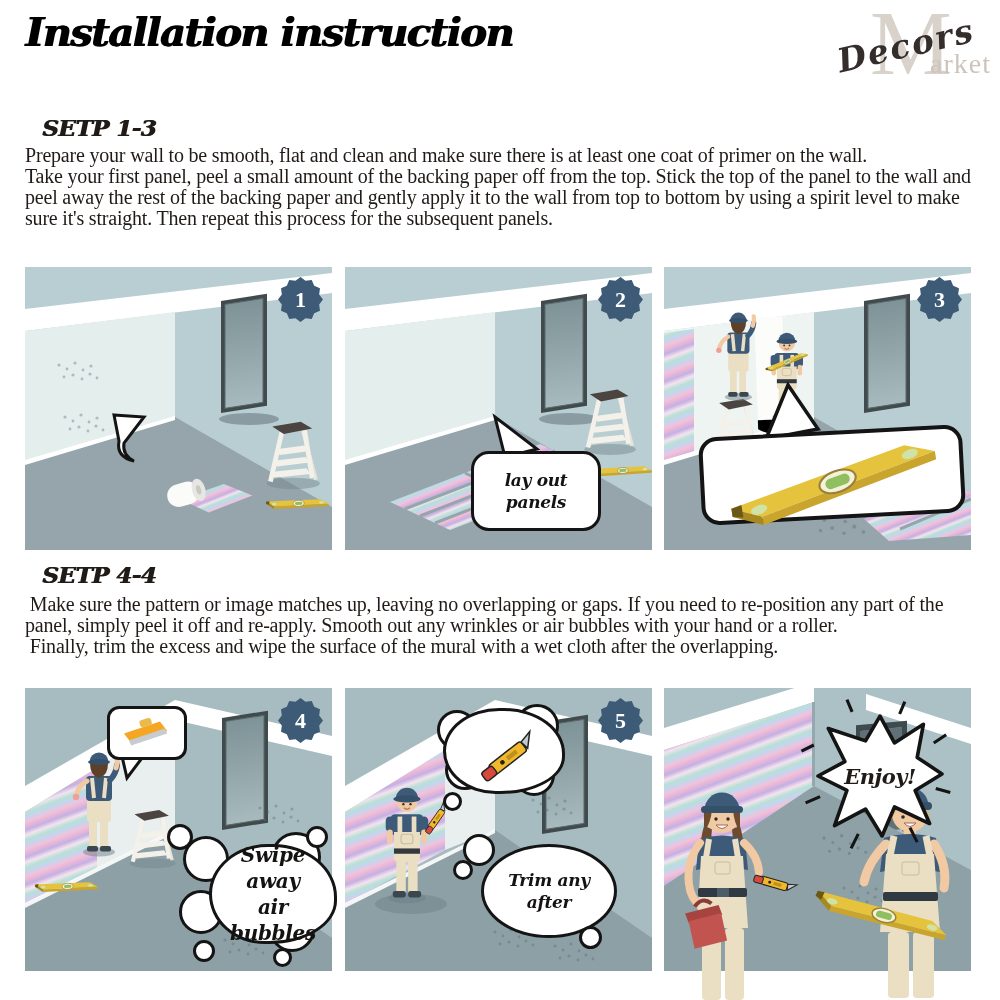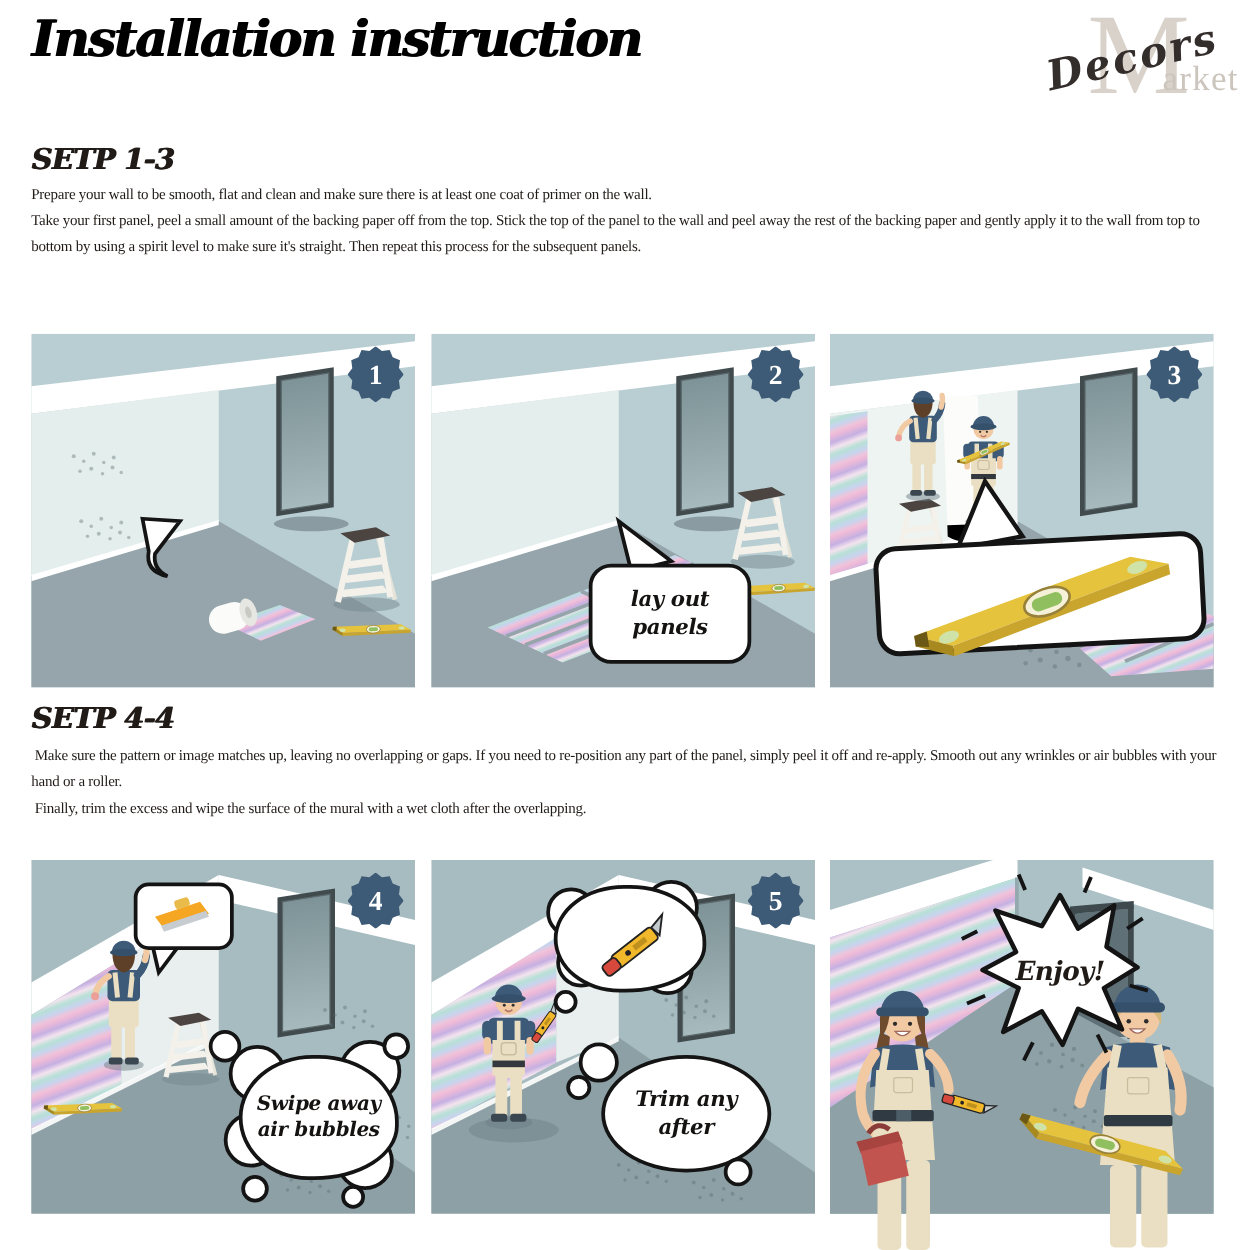--- a/index.html
+++ b/index.html
@@ -11,7 +11,7 @@
   .logo .m{position:absolute;left:34px;top:-14px;font:400 92px "Liberation Serif",serif;color:var(--logo_gray)}
   .logo .script{position:absolute;left:0px;top:22px;font:italic 700 33px "DejaVu Serif",serif;color:var(--logo_ink);transform:rotate(-13deg);letter-spacing:2px}
   .logo .rest{position:absolute;left:94px;top:44px;font:400 28px "Liberation Serif",serif;color:var(--logo_rest);letter-spacing:1px}
-  .sec-head{position:absolute;left:25px;margin:0;font:italic 700 23px "DejaVu Serif",serif;letter-spacing:-.5px;text-shadow:1px 0 0 currentColor}
+  .sec-head{position:absolute;left:42px;margin:0;font:italic 700 23px "DejaVu Serif",serif;letter-spacing:-.5px;text-shadow:1px 0 0 currentColor}
   .para{position:absolute;left:25px;width:952px;font-size:12px;line-height:21px;letter-spacing:-.2px}
   .para p{margin:0;white-space:pre-wrap}
   .panel{position:absolute;width:307px;height:283px}

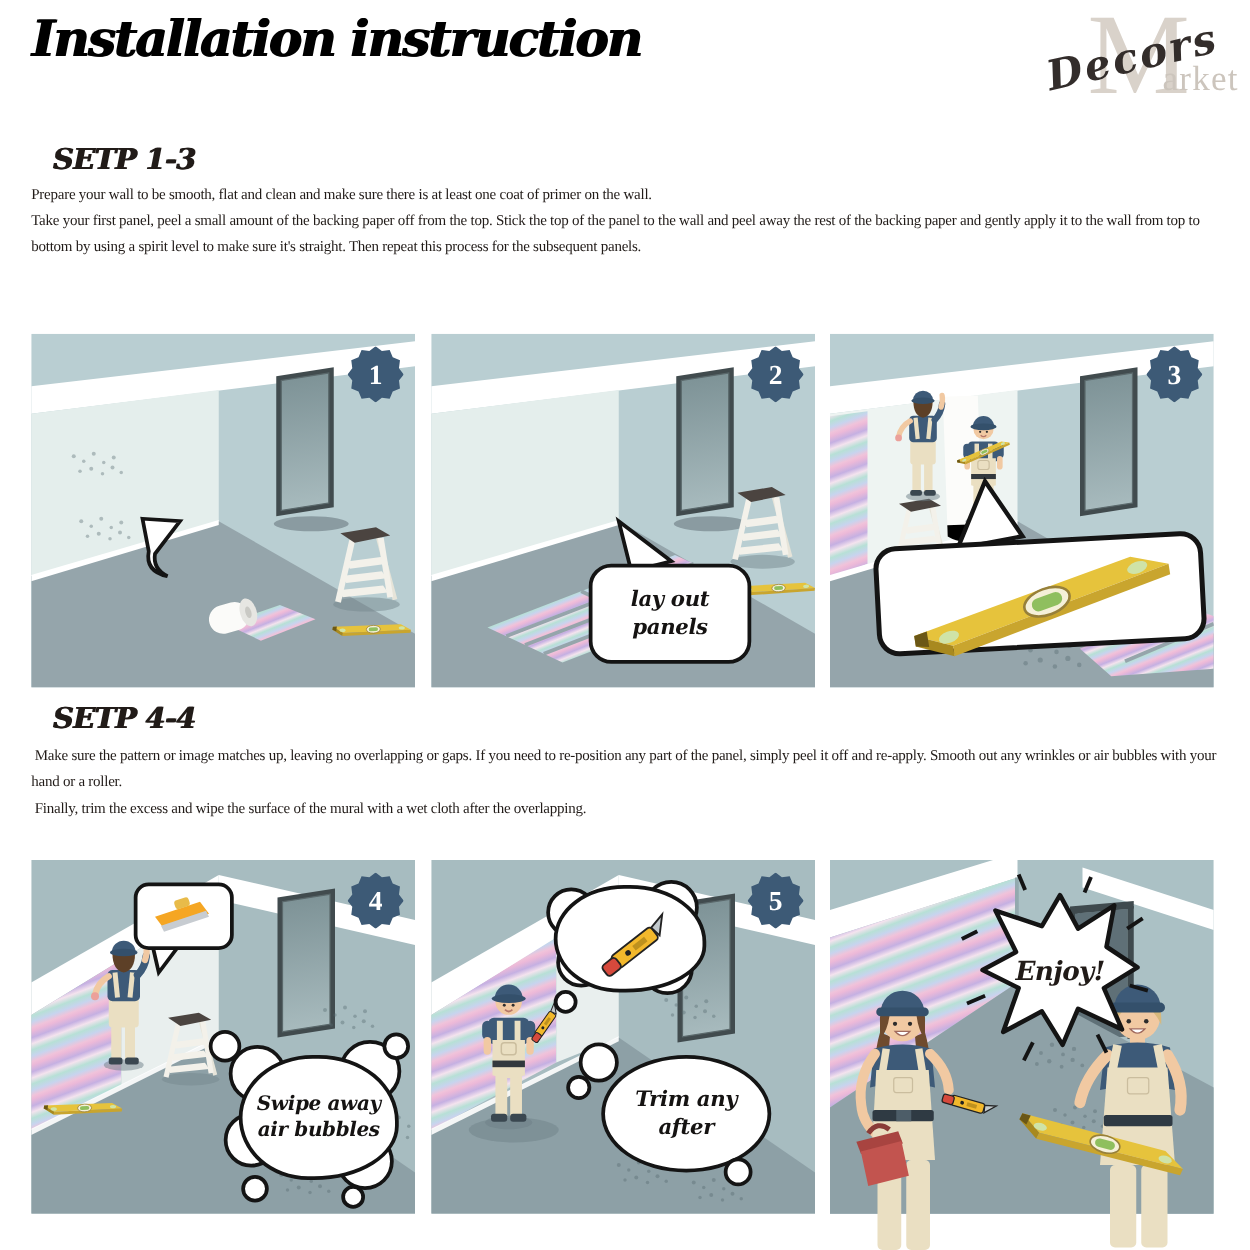--- a/index.html
+++ b/index.html
@@ -12,7 +12,7 @@
   .logo .script{position:absolute;left:0px;top:22px;font:italic 700 33px "DejaVu Serif",serif;color:var(--logo_ink);transform:rotate(-13deg);letter-spacing:2px}
   .logo .rest{position:absolute;left:94px;top:44px;font:400 28px "Liberation Serif",serif;color:var(--logo_rest);letter-spacing:1px}
   .sec-head{position:absolute;left:42px;margin:0;font:italic 700 23px "DejaVu Serif",serif;letter-spacing:-.5px;text-shadow:1px 0 0 currentColor}
-  .para{position:absolute;left:25px;width:952px;font-size:12px;line-height:21px;letter-spacing:-.2px}
+  .para{position:absolute;left:25px;width:952px;font-size:20px;line-height:21px;letter-spacing:-.2px}
   .para p{margin:0;white-space:pre-wrap}
   .panel{position:absolute;width:307px;height:283px}
   .panel svg.scene{position:absolute;left:0;top:0}

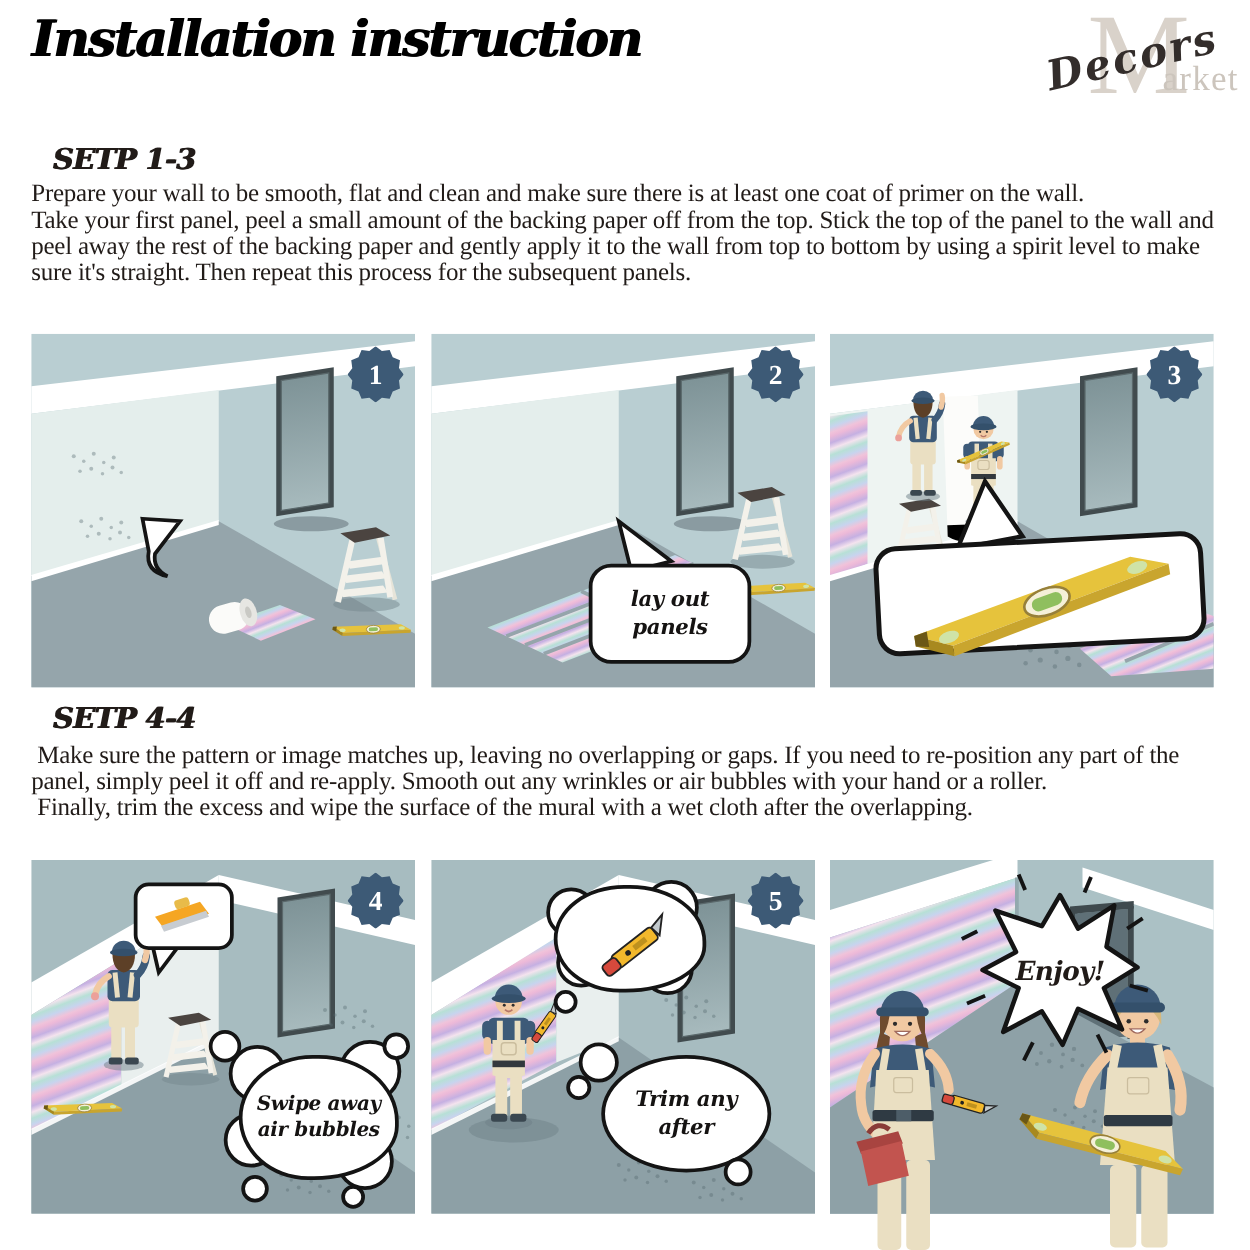--- a/index.html
+++ b/index.html
@@ -435,7 +435,7 @@
       </g>
     </svg>
 
-    <div class="star-wrap" style="left:122px;top:26px;width:124px;height:124px">
+    <div class="star-wrap" style="left:154px;top:26px;width:124px;height:124px">
       <svg width="124" height="124" viewBox="0 0 120 120">
         <g stroke="#141414" stroke-width="3">
           <path d="M-16 36 L-4 30"></path>

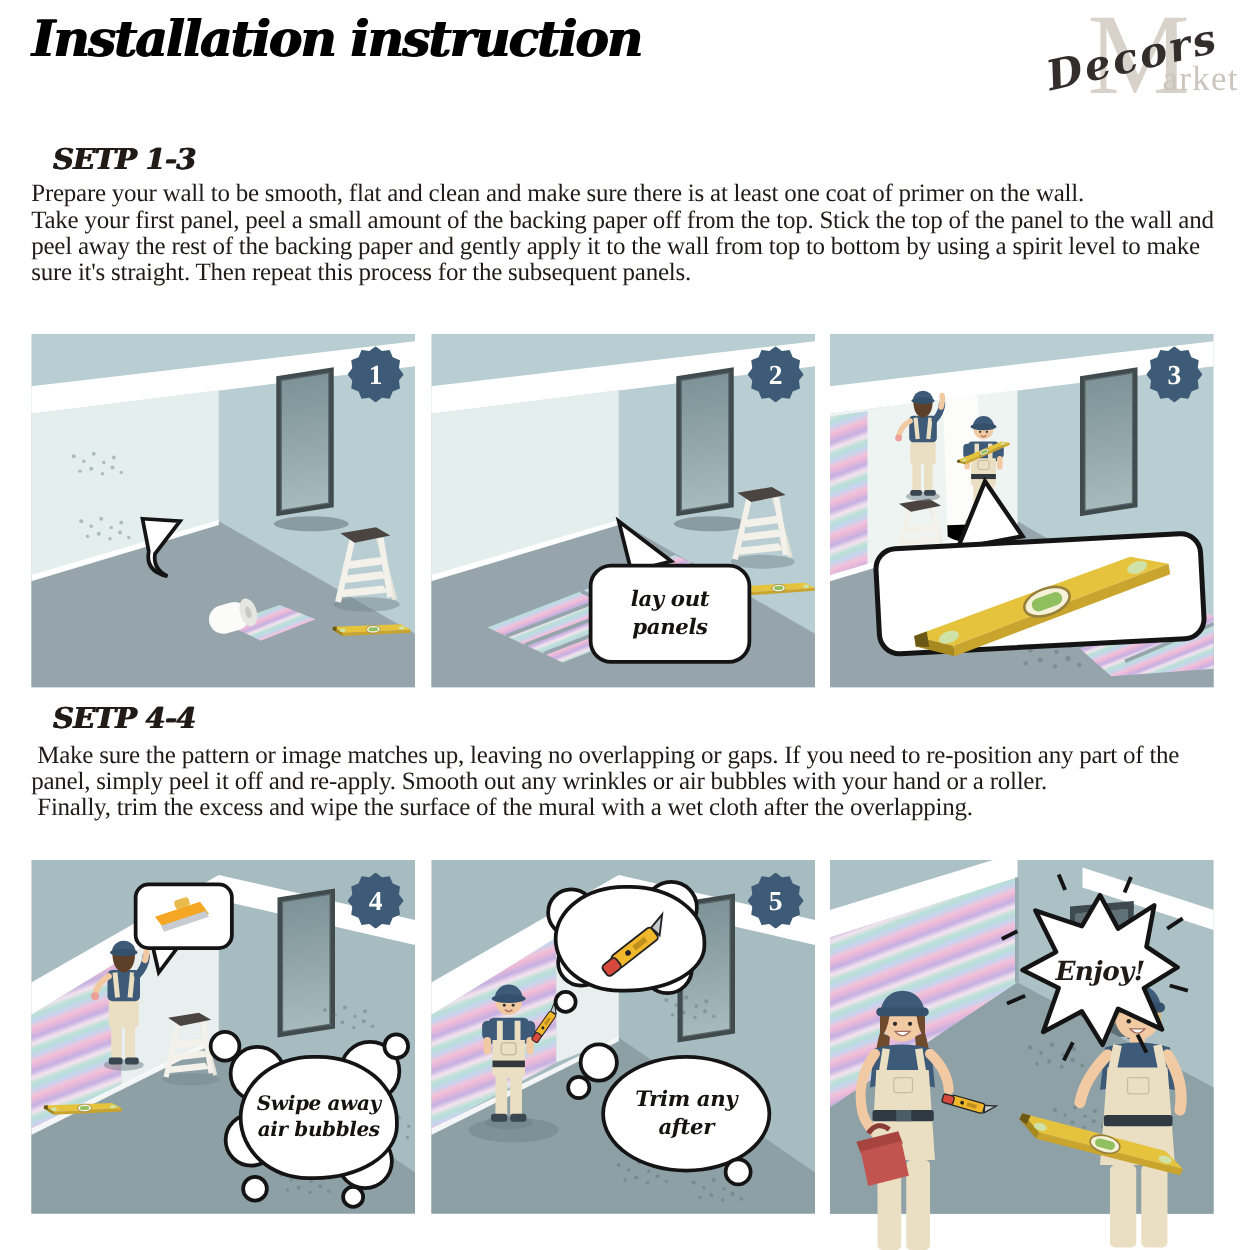--- a/index.html
+++ b/index.html
@@ -312,7 +312,7 @@
     <div class="lobe" style="left:246px;top:144px;width:44px;height:44px"></div>
     <div class="lobe" style="left:154px;top:202px;width:38px;height:38px"></div>
     <div class="lobe" style="left:244px;top:218px;width:40px;height:40px"></div>
-    <div class="bubble cloud" style="left:166px;top:156px;width:122px;height:94px;font-size:16px">Swipe away
+    <div class="bubble cloud" style="left:184px;top:156px;width:122px;height:94px;font-size:20px">Swipe away
 air bubbles</div>
     <div class="dot" style="left:142px;top:136px;width:20px;height:20px"></div>
     <div class="dot" style="left:281px;top:138px;width:16px;height:16px"></div>

